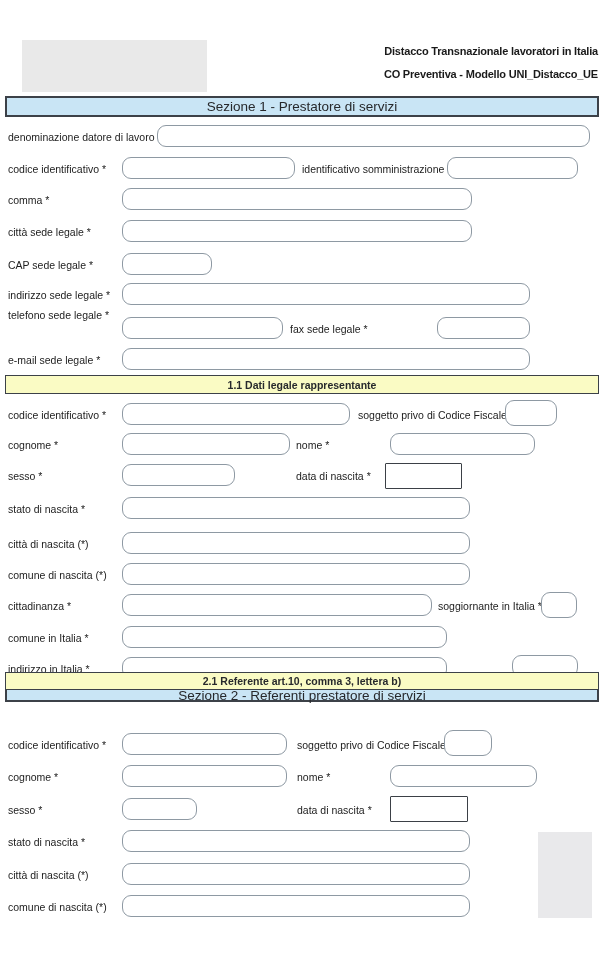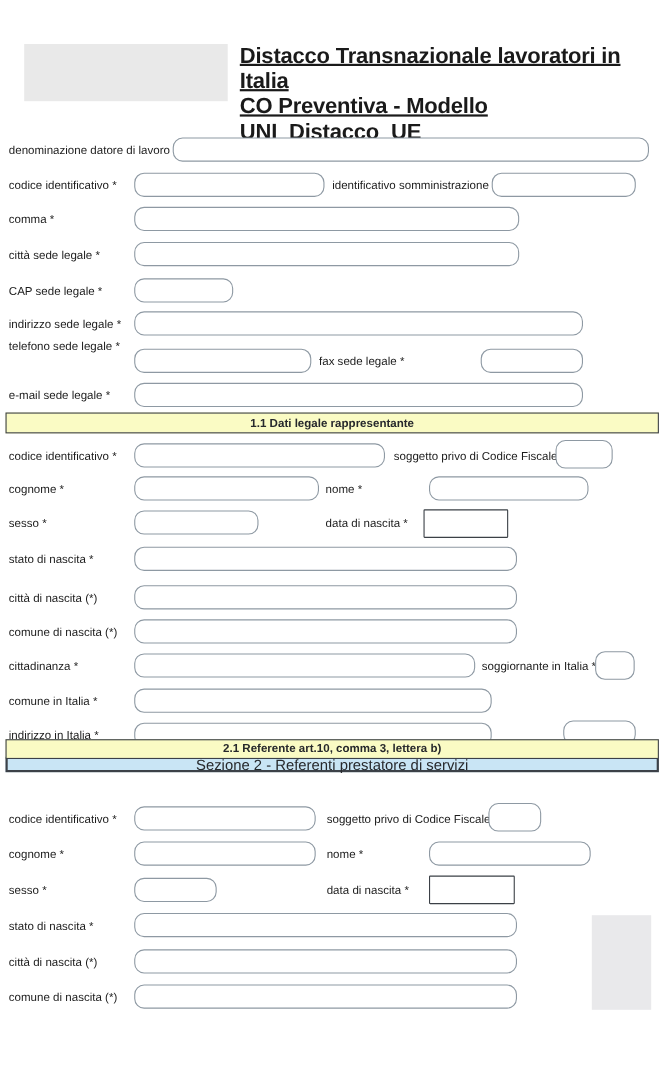--- a/index.html
+++ b/index.html
@@ -17,9 +17,9 @@
   }
   .title-block{
     position:absolute;right:6px;top:40px;width:380px;
-    text-align:left;
-    font-weight:bold;font-size:20px;line-height:23px;
-    color:#1a1a1a;letter-spacing:-0.2px;text-decoration:underline;
+    text-align:right;
+    font-weight:bold;font-size:11px;line-height:23px;
+    color:#1a1a1a;letter-spacing:-0.2px;
   }
   .sec-bar{
     position:absolute;left:5px;width:594px;height:21px;

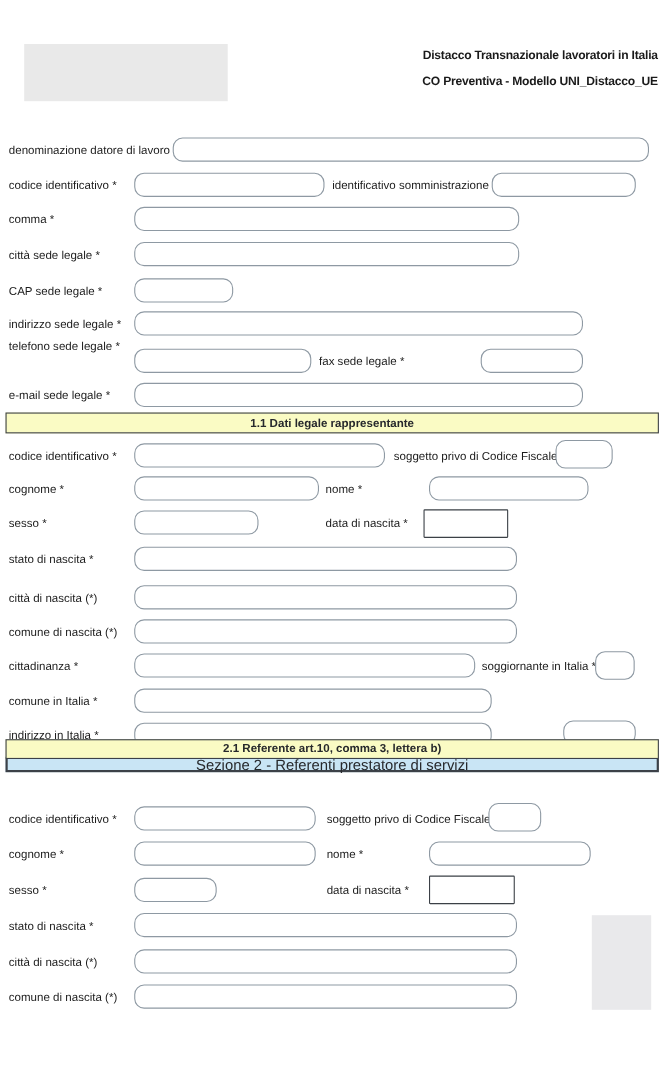--- a/index.html
+++ b/index.html
@@ -68,6 +68,9 @@
     <div>CO Preventiva - Modello UNI_Distacco_UE</div>
   </div>
 
+  <div class="sec-bar" style="top:96px">
+    <span>Sezione 1 - Prestatore di servizi</span>
+  </div>
 
   <label class="lbl" style="left:8px;top:131px">denominazione datore di lavoro *</label>
   <input class="inp" style="left: 157px; top: 125px; width: 433px;">

